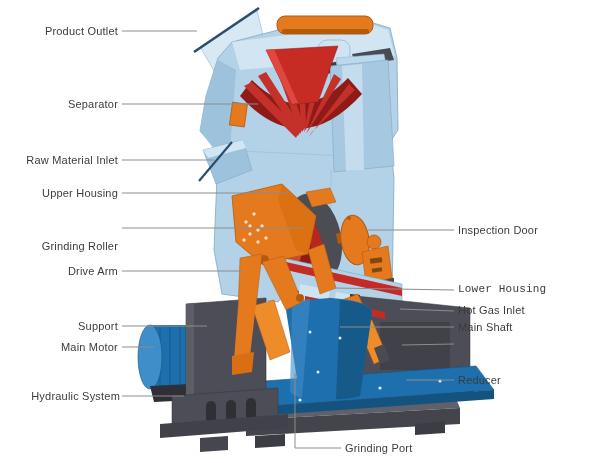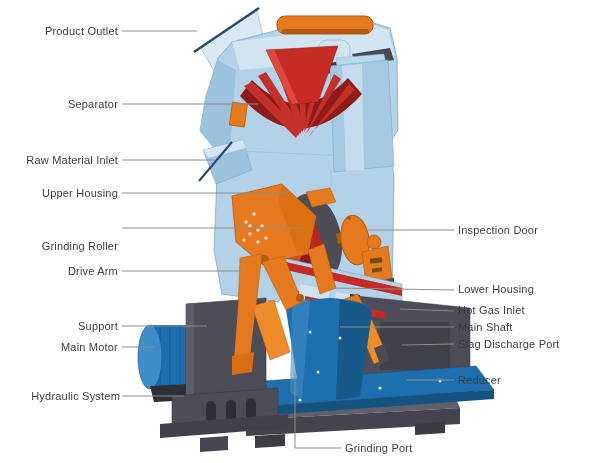--- a/index.html
+++ b/index.html
@@ -222,7 +222,7 @@
   <div class="lbl lbl-left" style="right:480px; top:389px;">Hydraulic System</div>
 
   <div class="lbl lbl-right" style="left:458px; top:223px;">Inspection Door</div>
-  <div class="lbl lbl-right" style="left:458px; top:282px;">Lower Housing</div>
+  <div class="lbl lbl-right" style="left:458px; top:282px;font-family:Liberation Mono, monospace;">Lower Housing</div>
   <div class="lbl lbl-right" style="left:458px; top:303px;">Hot Gas Inlet</div>
   <div class="lbl lbl-right" style="left:458px; top:320px;">Main Shaft</div>
   <div class="lbl lbl-right" style="left:458px; top:337px;">Slag Discharge Port</div>

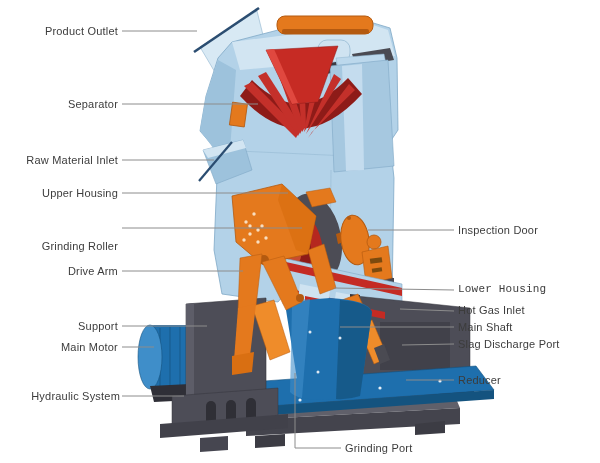--- a/index.html
+++ b/index.html
@@ -225,7 +225,6 @@
   <div class="lbl lbl-right" style="left:458px; top:282px;font-family:Liberation Mono, monospace;">Lower Housing</div>
   <div class="lbl lbl-right" style="left:458px; top:303px;">Hot Gas Inlet</div>
   <div class="lbl lbl-right" style="left:458px; top:320px;">Main Shaft</div>
-  <div class="lbl lbl-right" style="left:458px; top:337px;">Slag Discharge Port</div>
   <div class="lbl lbl-right" style="left:458px; top:373px;">Reducer</div>
 
   <div class="lbl lbl-right" style="left:345px; top:441px;">Grinding Port</div>

